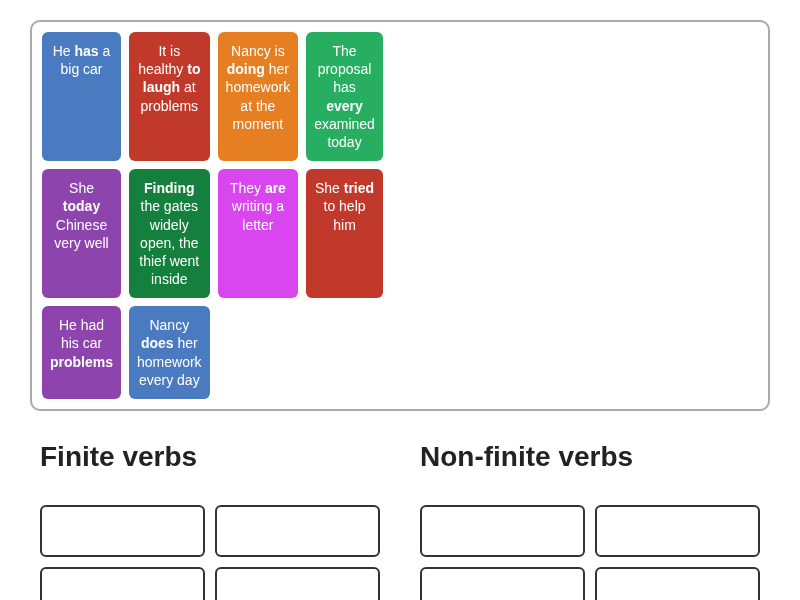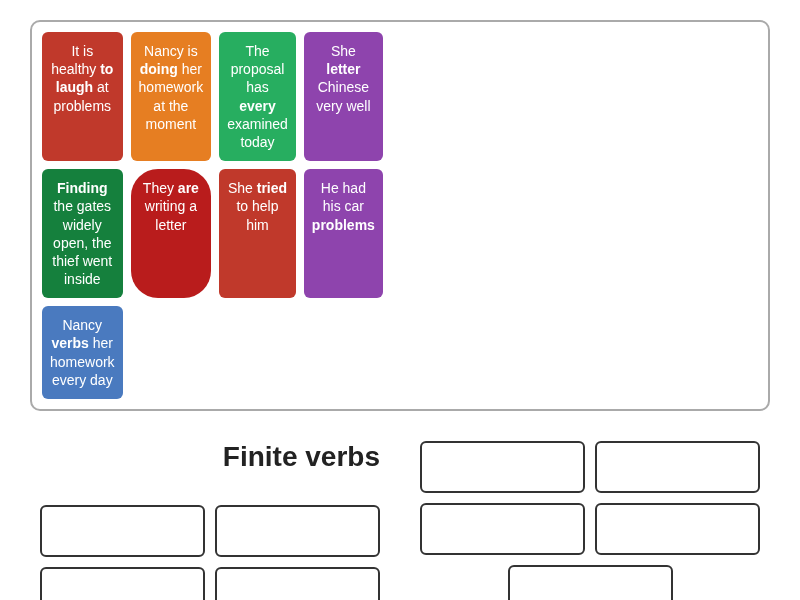--- a/index.html
+++ b/index.html
@@ -103,6 +103,7 @@
   <div class="word-bank">
     <div class="word-bank-inner" id="word-bank-grid">
 
+    <div class="word-card" style="background-color: rgb(74, 122, 191);">He <b>has</b> a big car</div>
         <div class="word-card" style="background-color: rgb(192, 57, 43);">It is healthy <b>to laugh</b> at problems</div>
         <div class="word-card" style="background-color: rgb(230, 126, 34);">Nancy is <b>doing</b> her homework at the moment</div>
         <div class="word-card" style="background-color: rgb(39, 174, 96);">The proposal has <b>every</b> examined today</div>

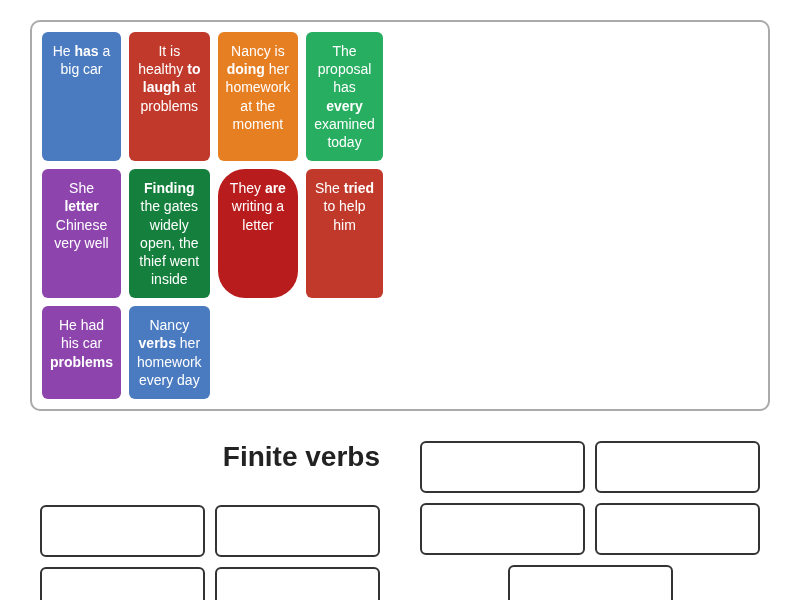--- a/index.html
+++ b/index.html
@@ -109,7 +109,7 @@
         <div class="word-card" style="background-color: rgb(39, 174, 96);">The proposal has <b>every</b> examined today</div>
         <div class="word-card" style="background-color: rgb(142, 68, 173);">She <b>letter</b> Chinese very well</div>
         <div class="word-card" style="background-color: #15803d;"><b>Finding</b> the gates widely open, the thief went inside</div>
-        <div class="word-card" style="background-color: #b91c1c; border-radius: 27px;">They <b>are</b> writing a letter</div>
+        <div class="word-card" style="background-color: #d946ef;">They <b>are</b> writing a letter</div>
         <div class="word-card" style="background-color: rgb(192, 57, 43);">She <b>tried</b> to help him</div>
         <div class="word-card" style="background-color: rgb(142, 68, 173);">He had his car <b>problems</b></div>
         <div class="word-card" style="background-color: rgb(74, 122, 191);">Nancy <b>verbs</b> her homework every day</div>

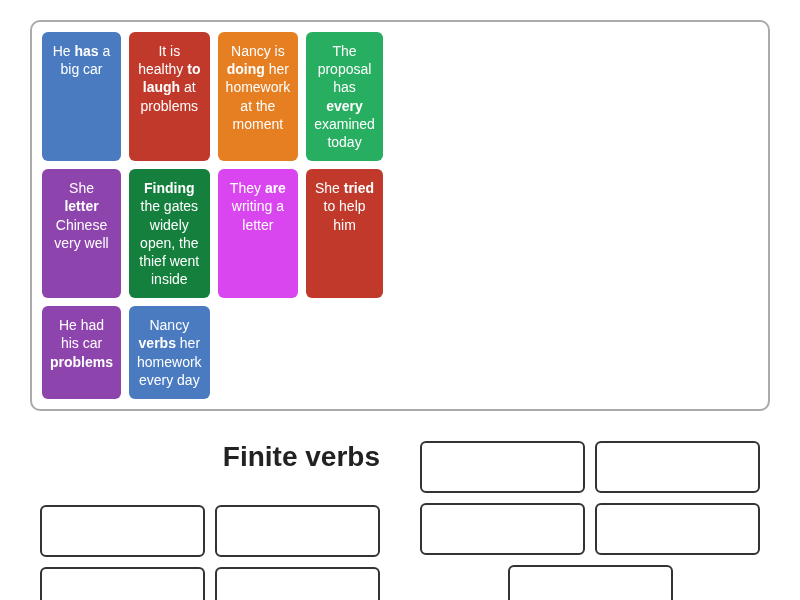--- a/index.html
+++ b/index.html
@@ -107,7 +107,7 @@
         <div class="word-card" style="background-color: rgb(192, 57, 43);">It is healthy <b>to laugh</b> at problems</div>
         <div class="word-card" style="background-color: rgb(230, 126, 34);">Nancy is <b>doing</b> her homework at the moment</div>
         <div class="word-card" style="background-color: rgb(39, 174, 96);">The proposal has <b>every</b> examined today</div>
-        <div class="word-card" style="background-color: rgb(142, 68, 173);">She <b>letter</b> Chinese very well</div>
+        <div class="word-card" style="background-color: rgb(142, 68, 173);">She <b>today</b> Chinese very well</div>
         <div class="word-card" style="background-color: #15803d;"><b>Finding</b> the gates widely open, the thief went inside</div>
         <div class="word-card" style="background-color: #d946ef;">They <b>are</b> writing a letter</div>
         <div class="word-card" style="background-color: rgb(192, 57, 43);">She <b>tried</b> to help him</div>

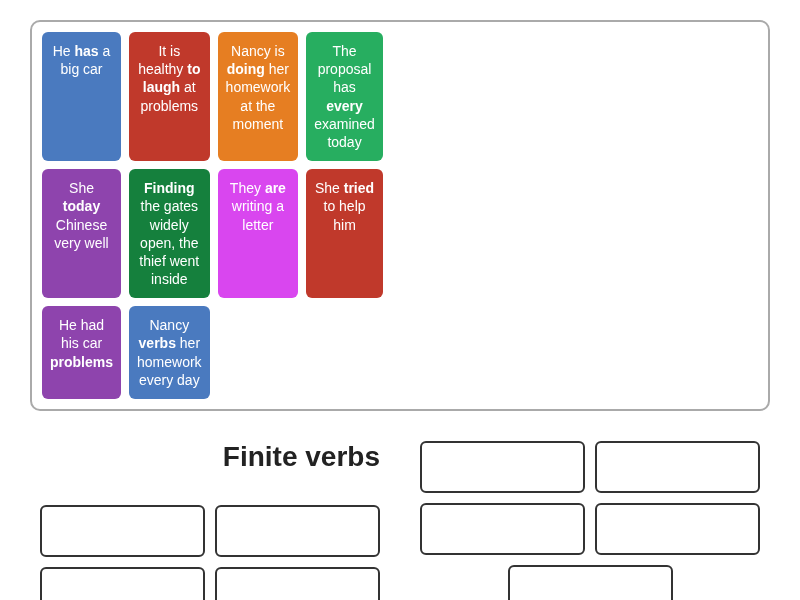--- a/index.html
+++ b/index.html
@@ -112,7 +112,7 @@
         <div class="word-card" style="background-color: #d946ef;">They <b>are</b> writing a letter</div>
         <div class="word-card" style="background-color: rgb(192, 57, 43);">She <b>tried</b> to help him</div>
         <div class="word-card" style="background-color: rgb(142, 68, 173);">He had his car <b>problems</b></div>
-        <div class="word-card" style="background-color: rgb(74, 122, 191);">Nancy <b>verbs</b> her homework every day</div>
+        <div class="word-card" style="background-color: rgb(74, 122, 191);">Nancy <b>does</b> her homework every day</div>
         <div></div>
         <div></div>
       </div>

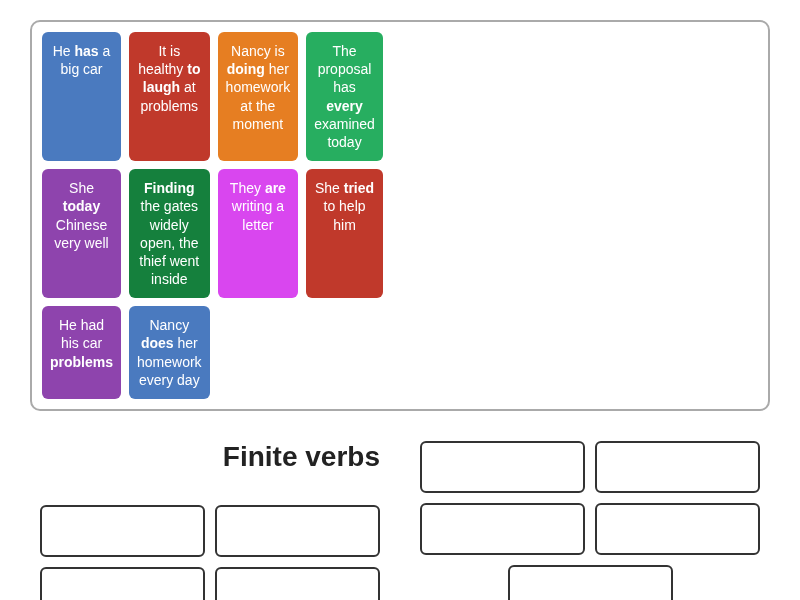--- a/index.html
+++ b/index.html
@@ -56,7 +56,7 @@
     .category-title {
       font-size: 28px;
       font-weight: bold;
-      text-align: right;
+      text-align: left;
       margin-bottom: 32px;
       color: #222;
     }

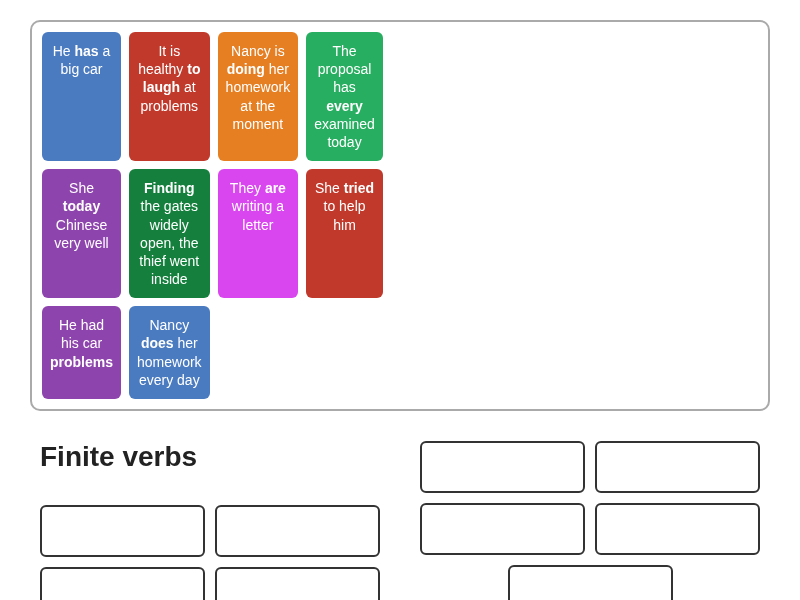--- a/index.html
+++ b/index.html
@@ -134,6 +134,7 @@
     </div>
 
     <div class="category">
+      <div class="category-title">Non-finite verbs</div>
       <div class="drop-grid">
         <div class="drop-box"></div>
         <div class="drop-box"></div>

